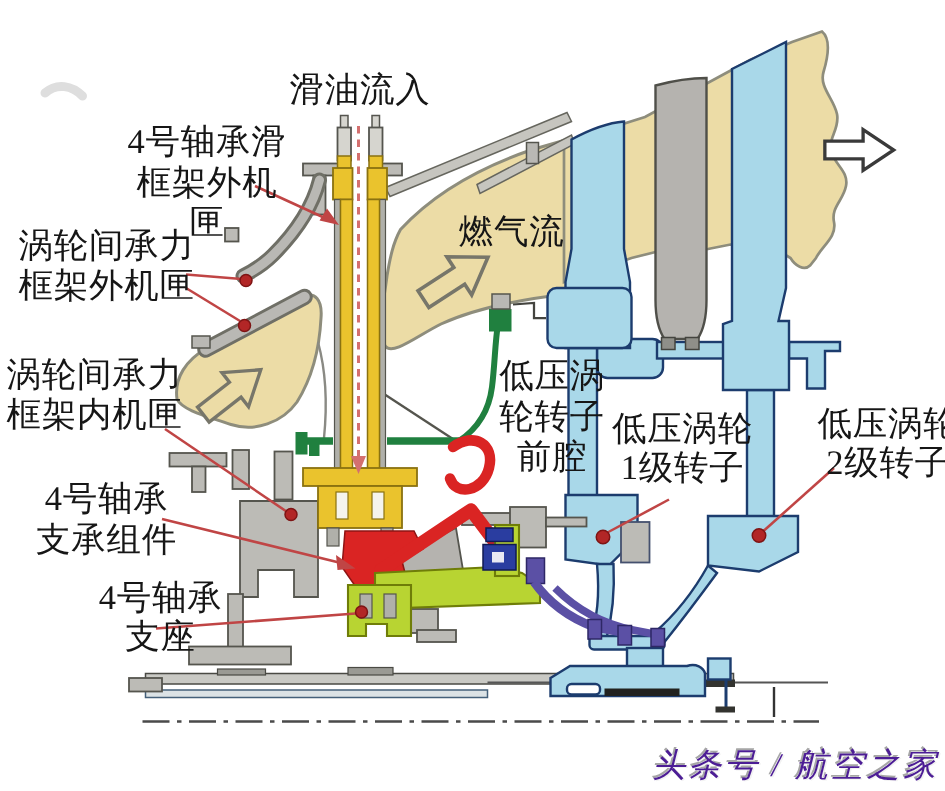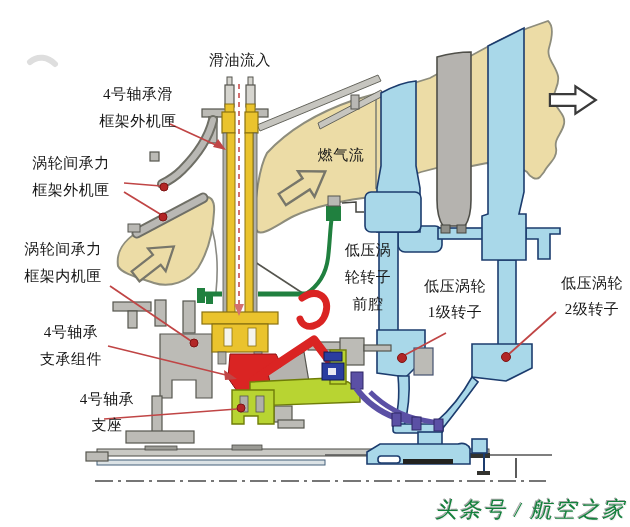--- a/index.html
+++ b/index.html
@@ -9,7 +9,7 @@
   }
   #diagram-svg{position:absolute;left:0;top:0;width:630px;height:527px;}
   .lbl{
-    position:absolute;color:#161616;font-size:15px;line-height:26px;
+    position:absolute;color:#161616;font-size:23px;line-height:26px;
     white-space:pre-line;letter-spacing:0.5px;z-index:5;
   }
   .lbl.center{text-align:center;}

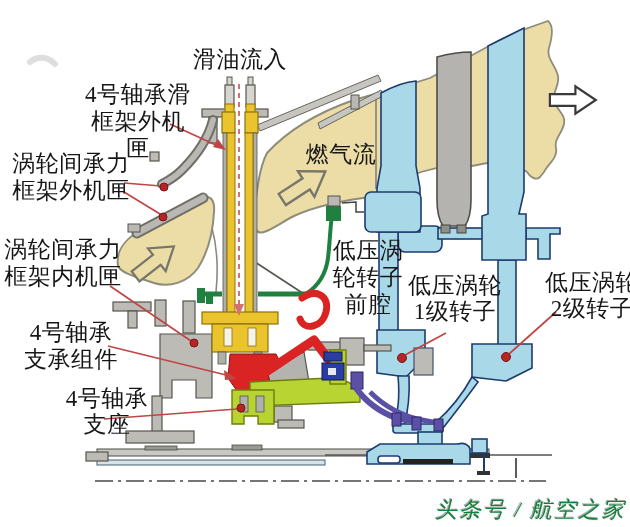--- a/index.html
+++ b/index.html
@@ -16,7 +16,7 @@
   .lbl.left{text-align:center;}
   #watermark{
     position:absolute;right:4px;bottom:2px;z-index:6;
-    font-size:22px;font-style:italic;letter-spacing:2px;color:#15803d;
+    font-size:22px;font-style:italic;letter-spacing:2px;color:#4c1d95;
     text-shadow:1px 1px 0 #f2f2f2,-1px -1px 0 #a6a6a6;
     margin-left:20px;
   }

